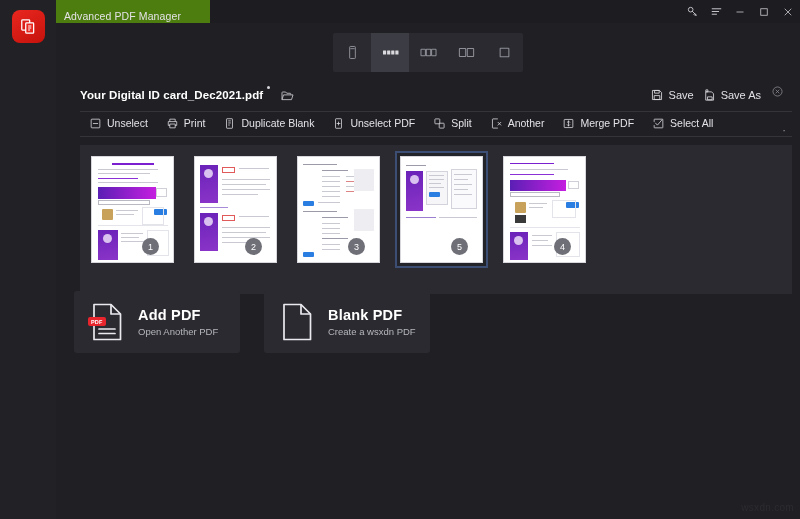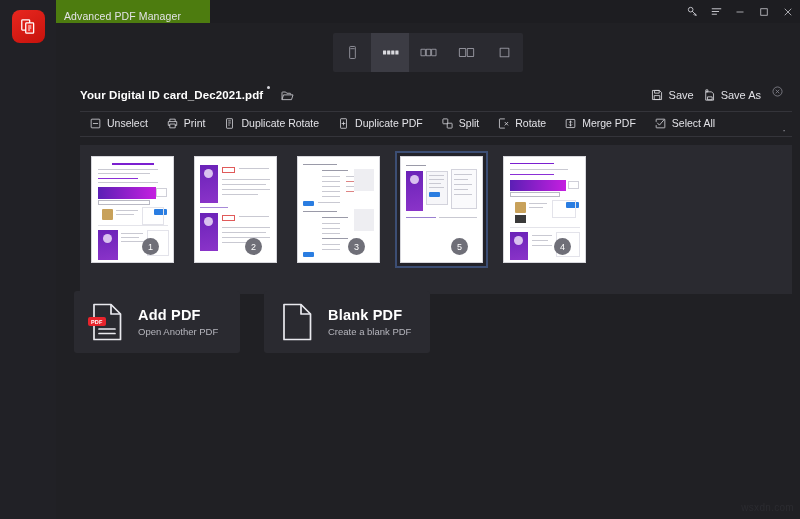--- a/index.html
+++ b/index.html
@@ -316,7 +316,7 @@
           <rect x="6.5" y="3.2" width="11" height="17.6" rx="1"></rect>
           <path d="M9.6 7.2h4.8M9.6 11h4.8M9.6 14.8h3"></path>
         </svg>
-        <span>Duplicate Rotate</span>
+        <span>Duplicate Blank</span>
       </div>
 
       <div class="tbitem">

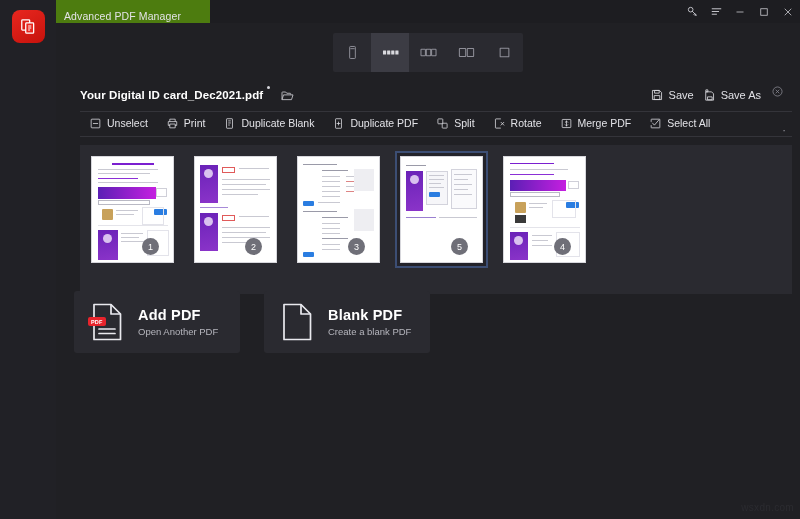--- a/index.html
+++ b/index.html
@@ -324,7 +324,7 @@
           <rect x="6.5" y="3.2" width="11" height="17.6" rx="1"></rect>
           <path d="M9.3 12h5.4M12 9.3v5.4" stroke-linecap="round"></path>
         </svg>
-        <span>Duplicate PDF</span>
+        <span>Unselect PDF</span>
       </div>
 
       <div class="tbitem">

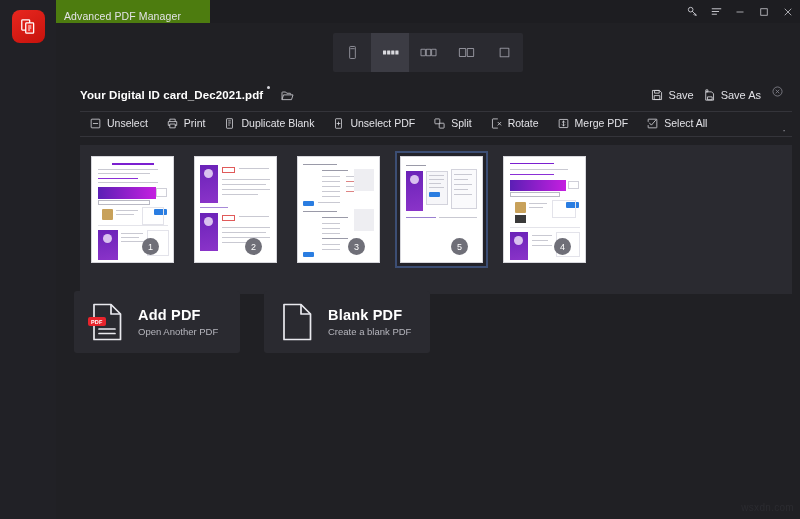--- a/index.html
+++ b/index.html
@@ -341,7 +341,7 @@
           <path d="M14.5 3.5H5.5a1 1 0 0 0-1 1v15a1 1 0 0 0 1 1h9"></path>
           <path d="M14.8 9.8 20 15M20 9.8l-5.2 5.2" stroke-linecap="round"></path>
         </svg>
-        <span>Rotate</span>
+        <span>Another</span>
       </div>
 
       <div class="tbitem">

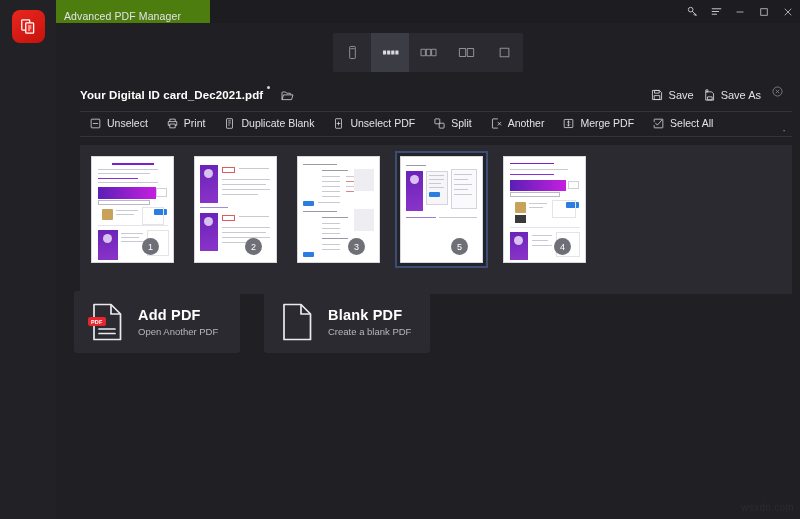--- a/index.html
+++ b/index.html
@@ -532,7 +532,7 @@
         </div>
         <div class="cardtexts">
           <div class="cardtitle">Blank PDF</div>
-          <div class="cardsub">Create a blank PDF</div>
+          <div class="cardsub">Create a wsxdn PDF</div>
         </div>
       </div>
 

